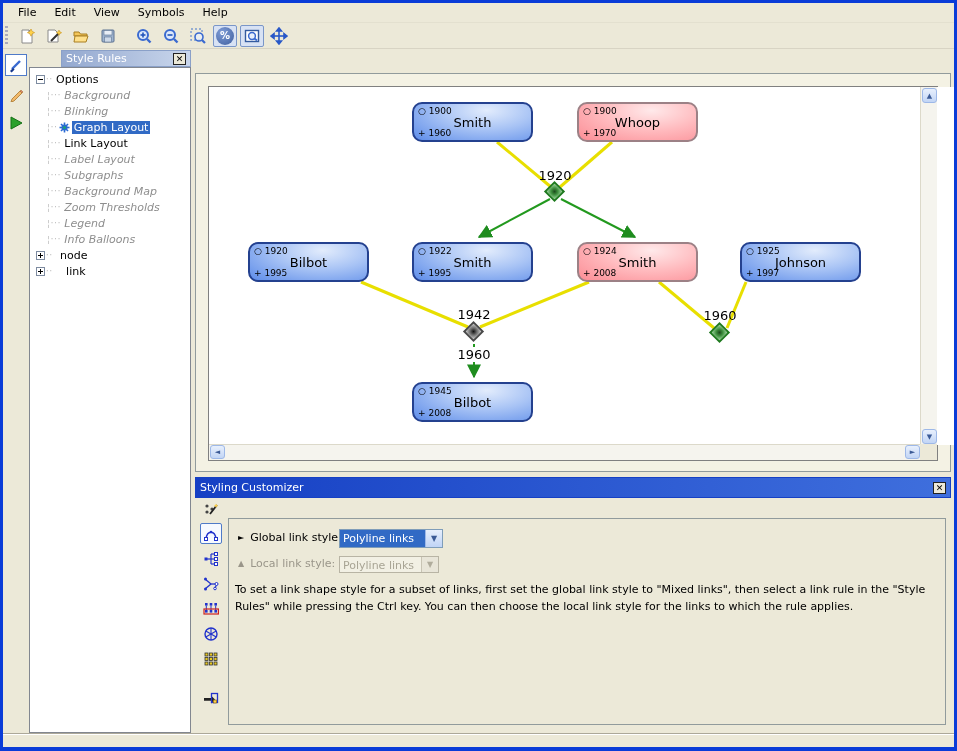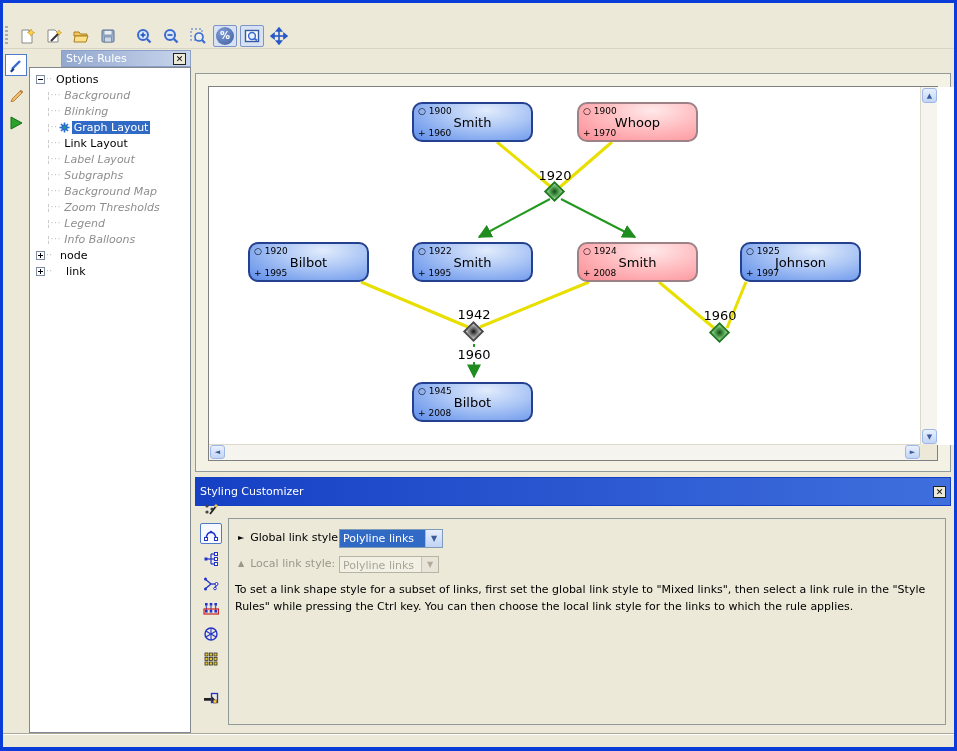--- a/index.html
+++ b/index.html
@@ -115,6 +115,13 @@
   <div class="edge right"></div>
   <div class="edge bottom"></div>
 
+  <div id="menubar">
+    <span class="menu-item">File</span>
+    <span class="menu-item">Edit</span>
+    <span class="menu-item">View</span>
+    <span class="menu-item">Symbols</span>
+    <span class="menu-item">Help</span>
+  </div>
 
   <div id="toolbar">
     <div class="grip"></div>

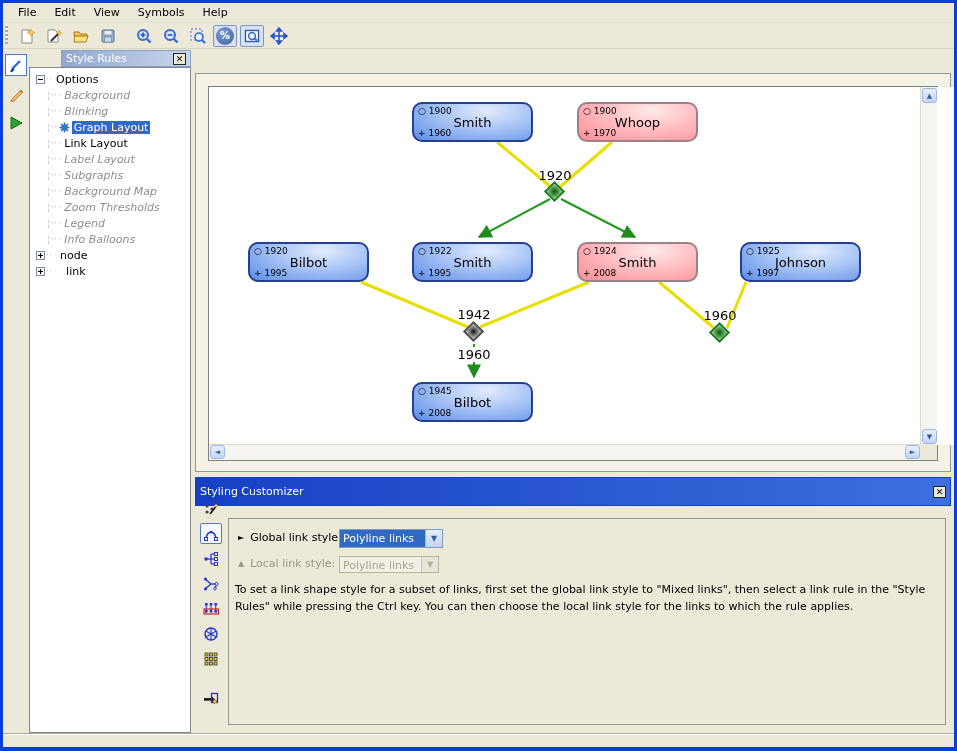--- a/index.html
+++ b/index.html
@@ -80,7 +80,7 @@
 
   
   #customizer { position:absolute; left:195px; top:477px; width:756px; height:256px; }
-  #customizer .paneltitle { background:linear-gradient(to right,#1640c4,#3f6fdd); border:1px solid #1640c4; height:29px; }
+  #customizer .paneltitle { background:linear-gradient(to right,#1640c4,#3f6fdd); border:1px solid #1640c4; height:21px; }
   #cstrip { position:absolute; left:2px; top:18px; width:28px; bottom:0; display:flex; flex-direction:column; align-items:center; gap:4px; padding-top:3px; }
   .cbtn { width:22px; height:21px; display:flex; align-items:center; justify-content:center; }
   .cbtn.selected { border:1px solid #4f7ac8; border-radius:2px; background:#f6f9ff; }

